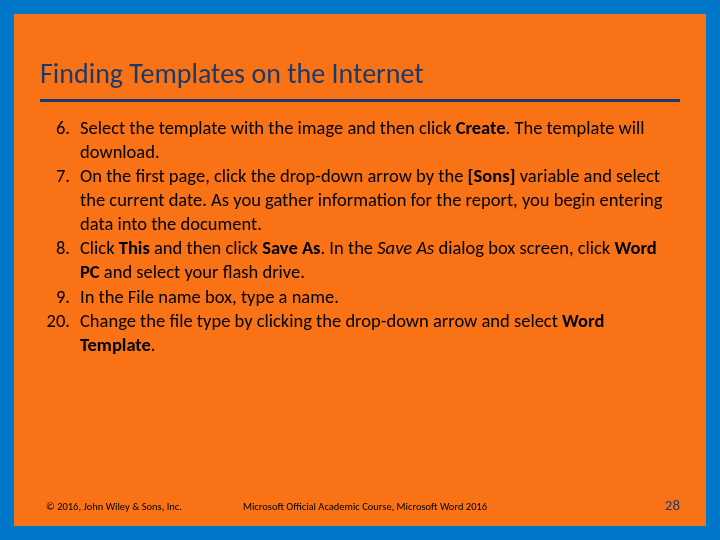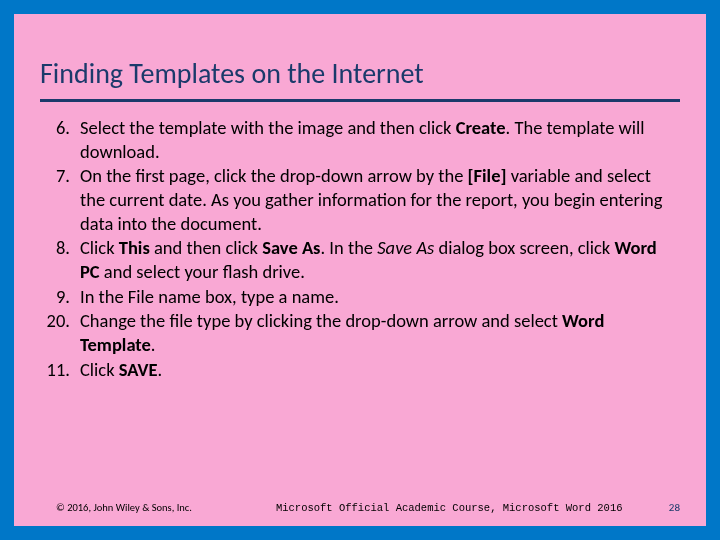--- a/index.html
+++ b/index.html
@@ -12,7 +12,7 @@
     width: 720px;
     height: 540px;
     border: 14px solid #0077c8;
-    background: #f9a8d4;
+    background: #f97316;
     position: relative;
     padding: 24px 26px 0 26px;
   }

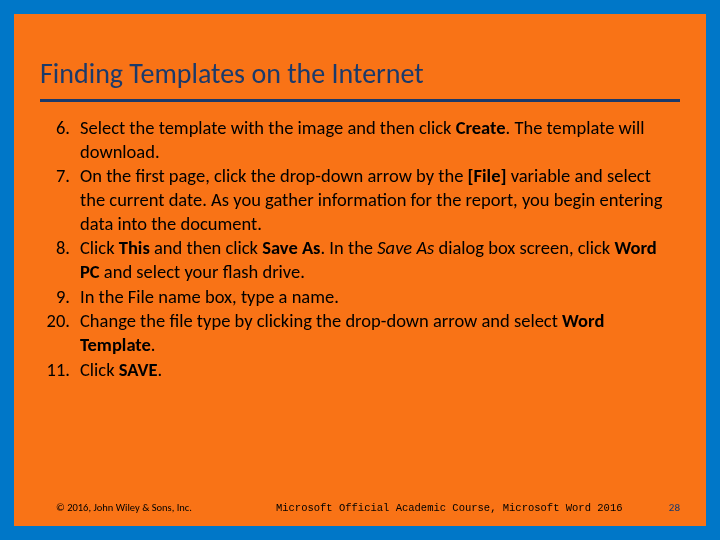--- a/index.html
+++ b/index.html
@@ -81,7 +81,7 @@
       </li>
       <li>
         <span class="num">7.</span>
-        <span class="txt">On the first page, click the drop-down arrow by the <b>[File]</b> variable and select the current date. As you gather information for the report, you begin entering data into the document.</span>
+        <span class="txt">On the first page, click the drop-down arrow by the <b>[Sons]</b> variable and select the current date. As you gather information for the report, you begin entering data into the document.</span>
       </li>
       <li>
         <span class="num">8.</span>

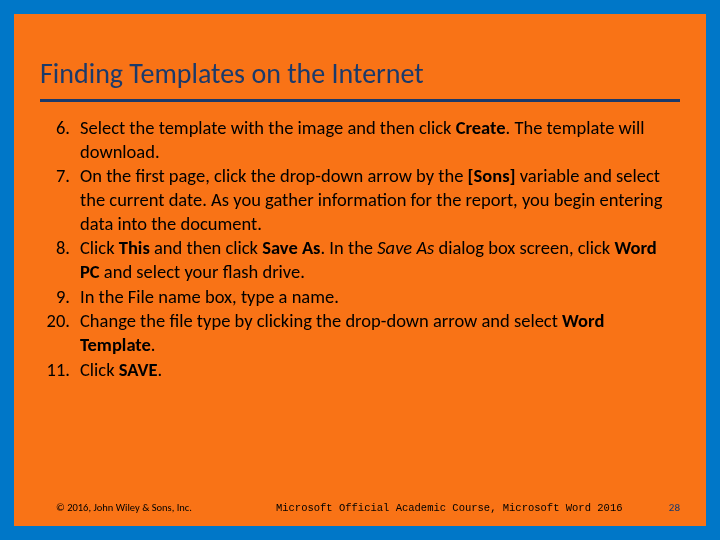--- a/index.html
+++ b/index.html
@@ -95,10 +95,6 @@
         <span class="num">20.</span>
         <span class="txt">Change the file type by clicking the drop-down arrow and select <b>Word Template</b>.</span>
       </li>
-      <li>
-        <span class="num">11.</span>
-        <span class="txt">Click <b>SAVE</b>.</span>
-      </li>
     </ol>
 
   <div class="footer">

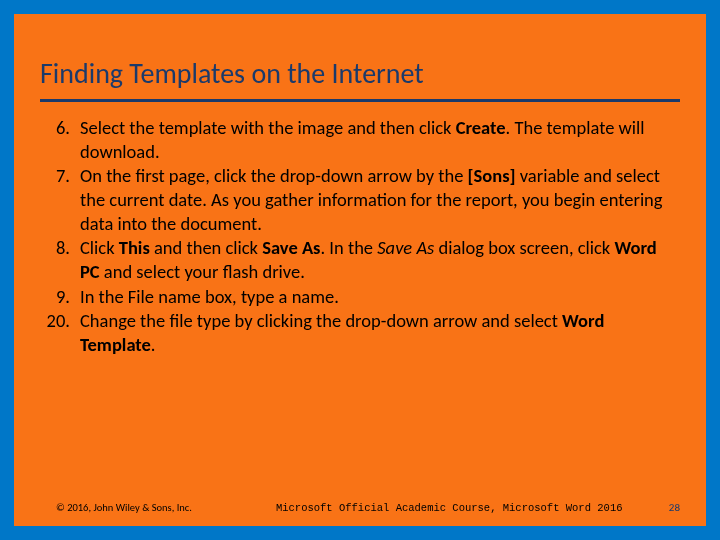--- a/index.html
+++ b/index.html
@@ -47,7 +47,7 @@
   .txt i { font-style: italic; }
   .footer {
     position: absolute;
-    left: 42px;
+    left: 32px;
     right: 26px;
     bottom: 12px;
     display: flex;

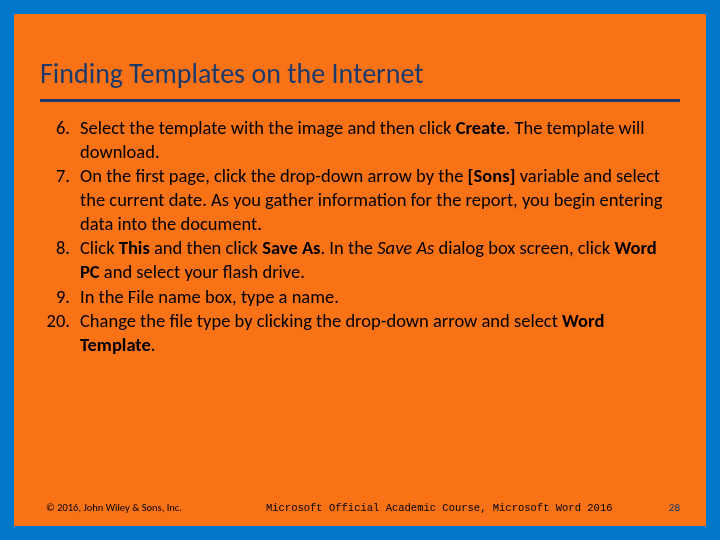--- a/index.html
+++ b/index.html
@@ -59,9 +59,8 @@
     flex: 0 0 auto;
   }
   .footer .course {
-    margin-left: 84px;
+    margin-left: 61px;
     flex: 1;
-    font-family: Liberation Mono, monospace;
   }
   .footer .pageno {
     color: #1b3a6b;

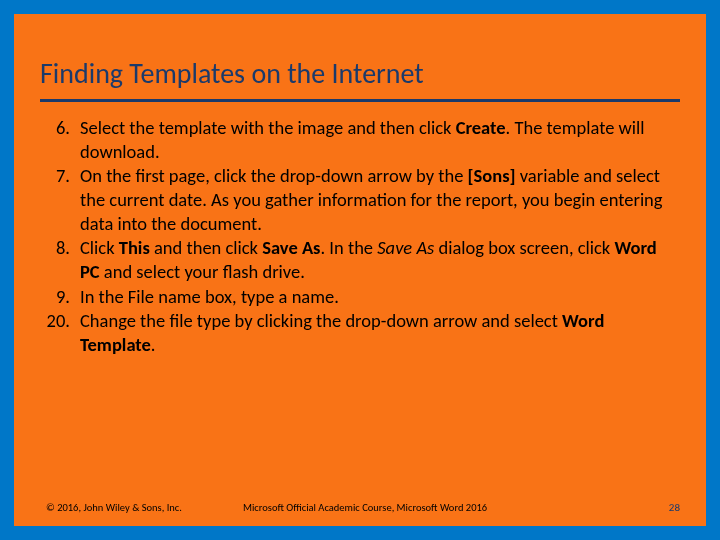--- a/index.html
+++ b/index.html
@@ -64,7 +64,7 @@
   }
   .footer .pageno {
     color: #1b3a6b;
-    font-size: 11px;
+    font-size: 15px;
   }
 </style>
 </head>

